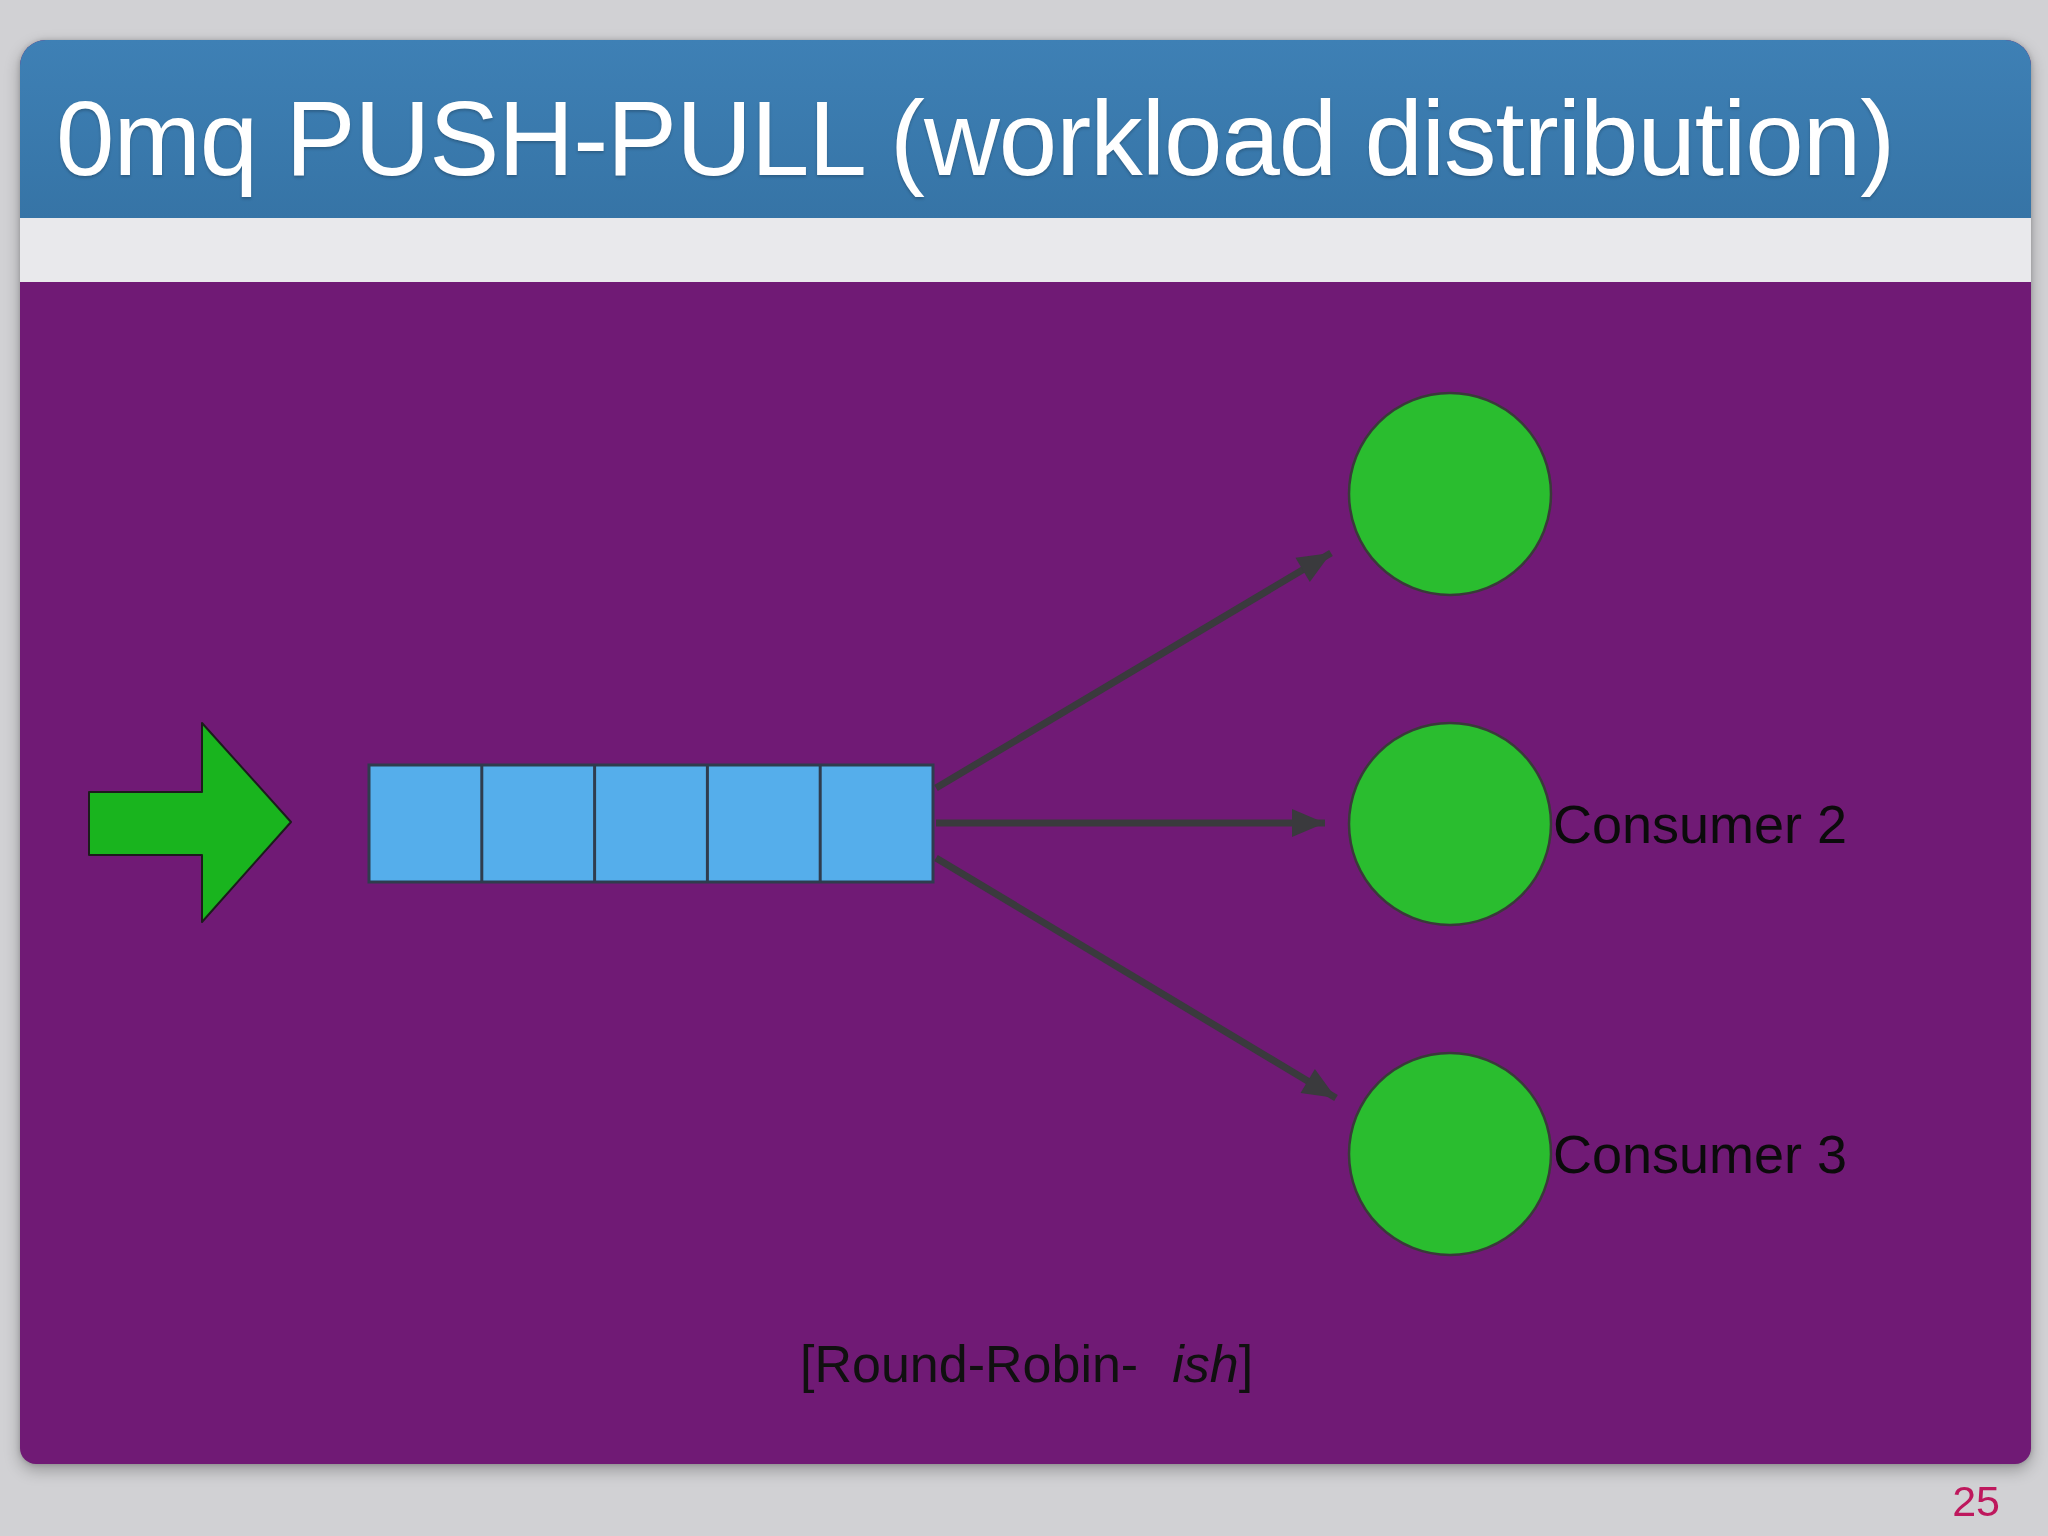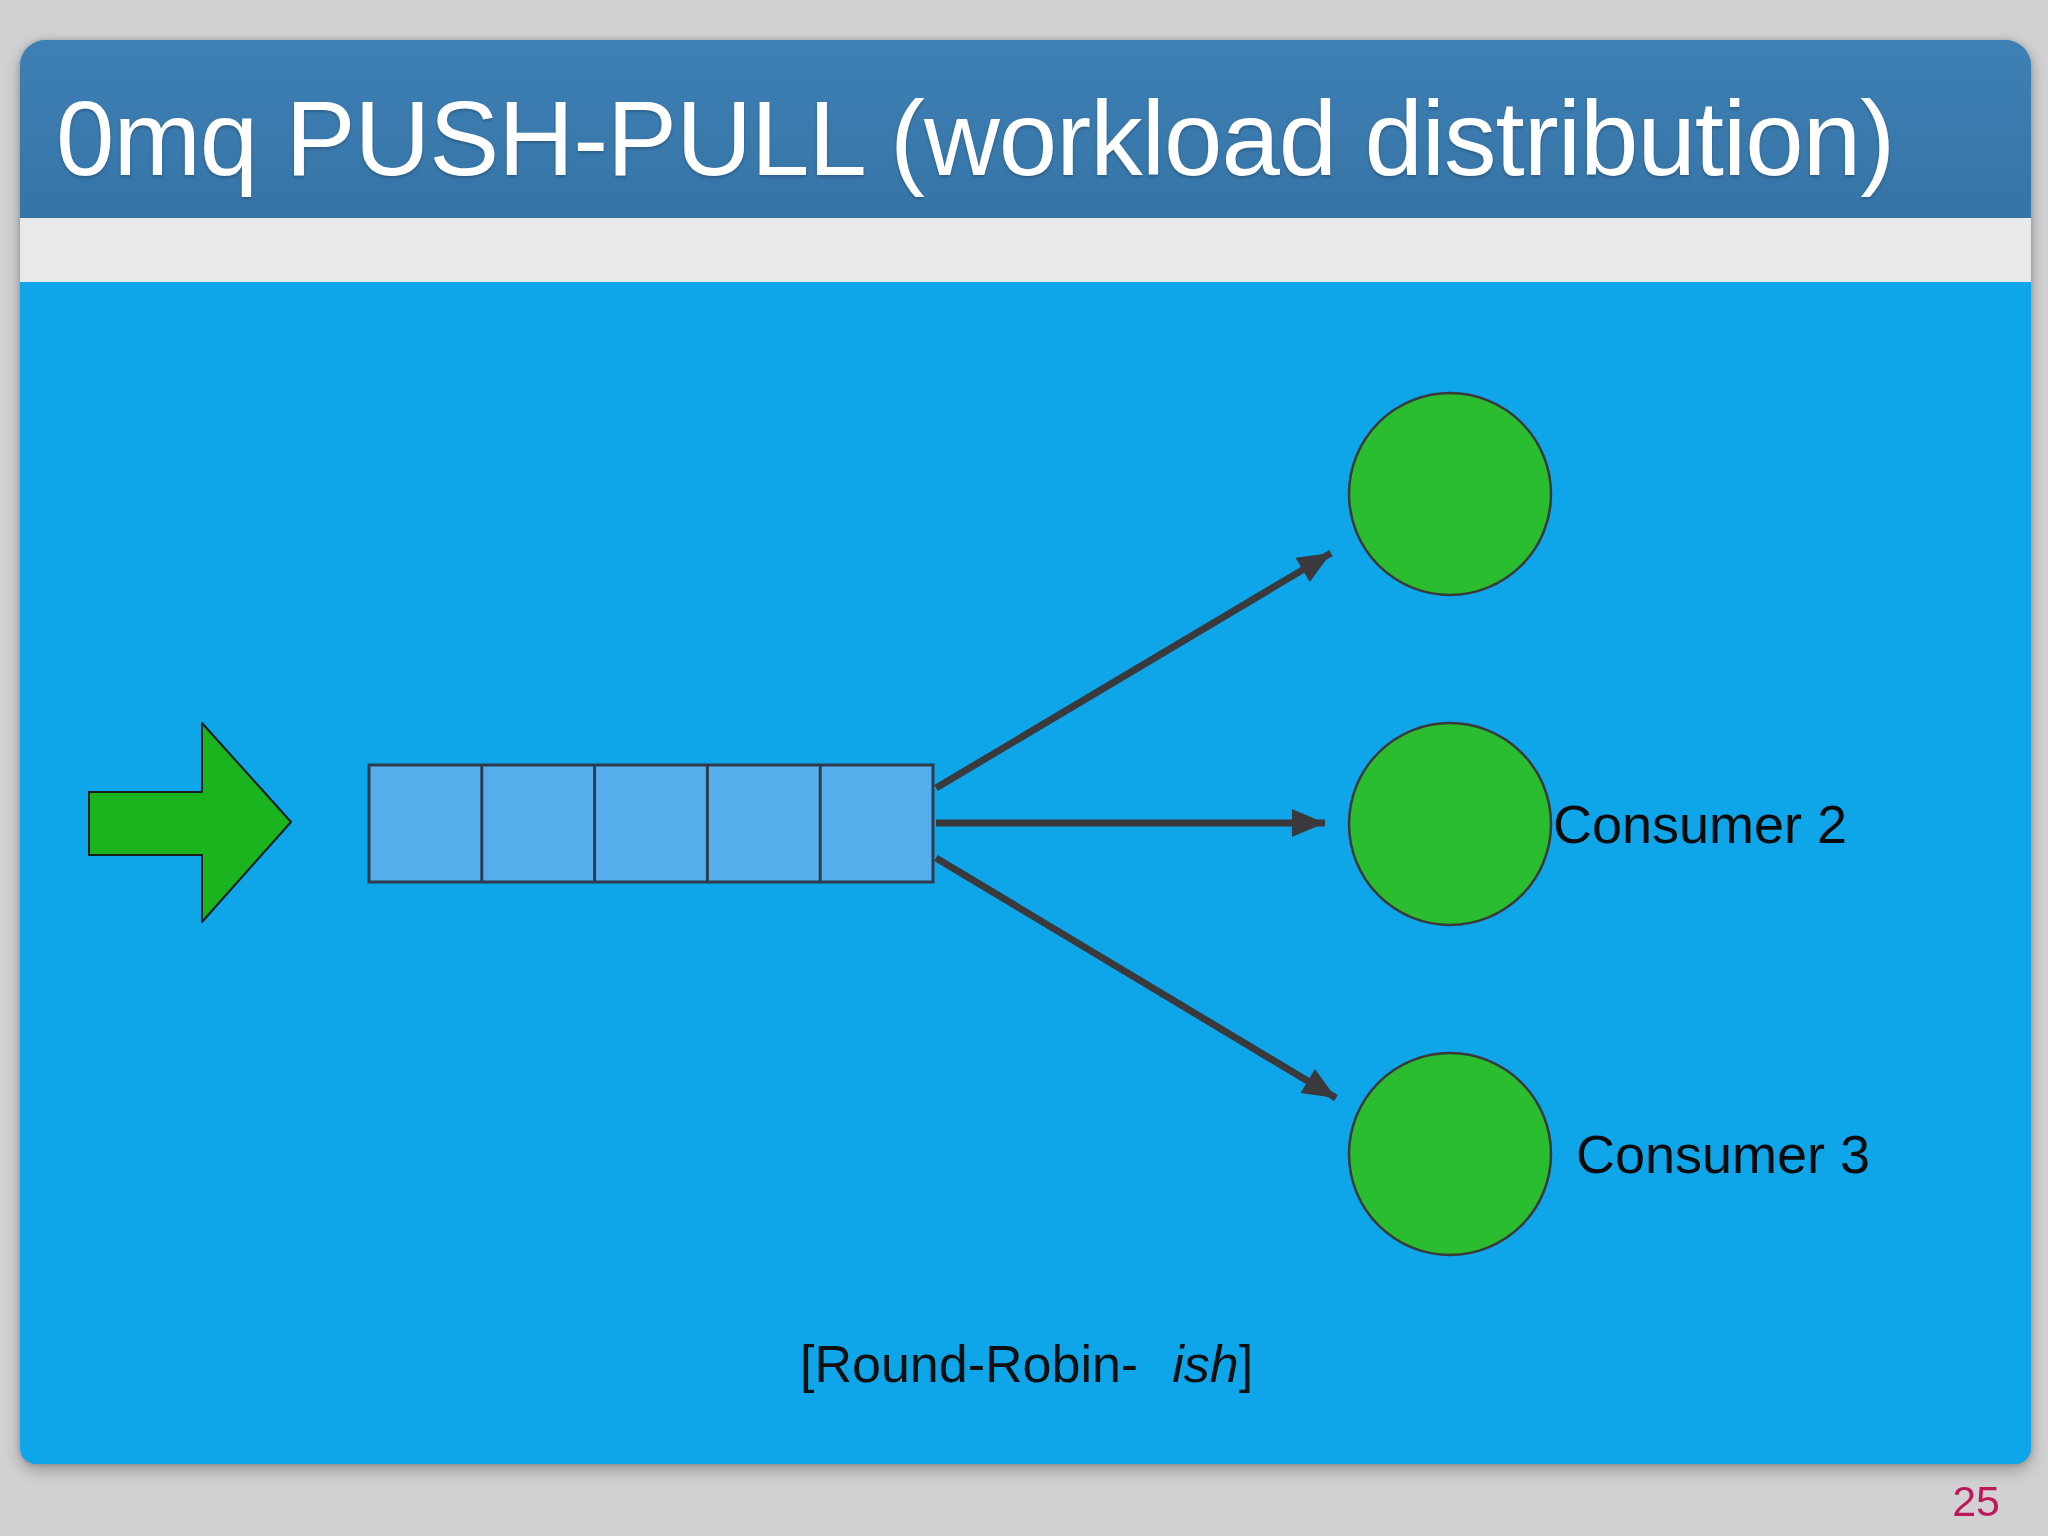--- a/index.html
+++ b/index.html
@@ -10,7 +10,7 @@
   }
   .slide{
     position:absolute;left:20px;top:40px;width:2011px;height:1424px;
-    background:#0ea5e9;border-radius:26px 26px 16px 16px;
+    background:#701a75;border-radius:26px 26px 16px 16px;
     box-shadow:0 6px 16px rgba(0,0,0,0.28), 0 0 5px rgba(0,0,0,0.18);
   }
   .titlebar{

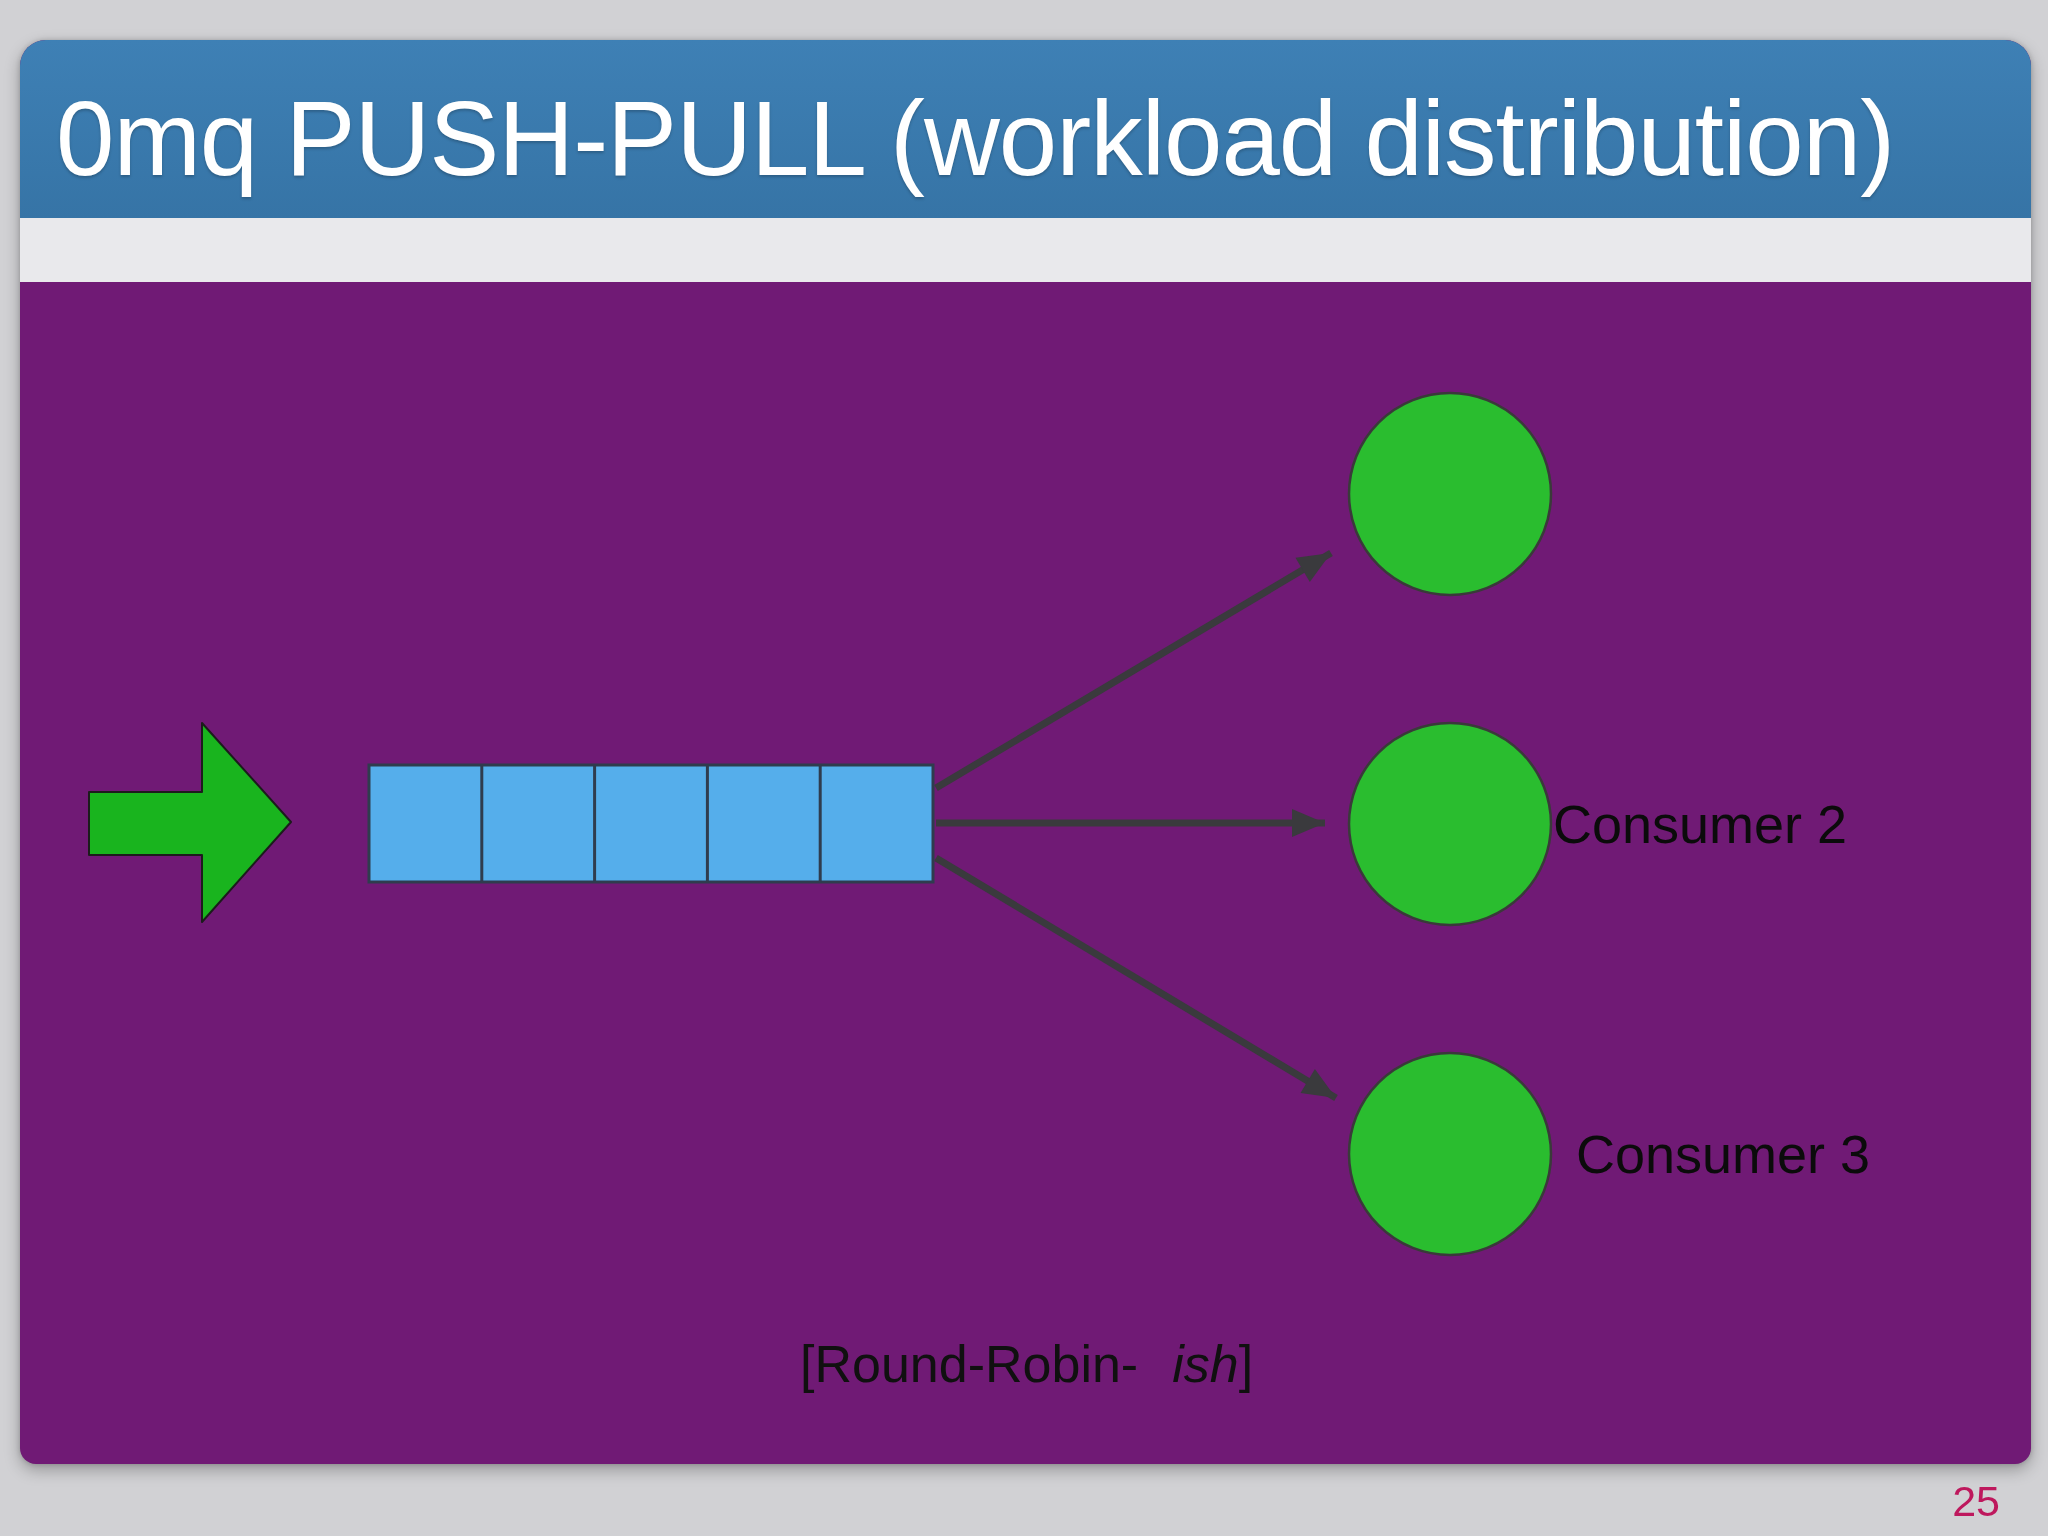--- a/index.html
+++ b/index.html
@@ -34,7 +34,7 @@
   }
   .label-1{top:462px;}
   .label-2{top:792px;}
-  .label-3{top:1122px;padding-left:23px;}
+  .label-3{top:1122px;}
   .caption{
     position:absolute;left:800px;top:1332px;height:64px;line-height:64px;
     font-size:52px;color:#101010;white-space:nowrap;

